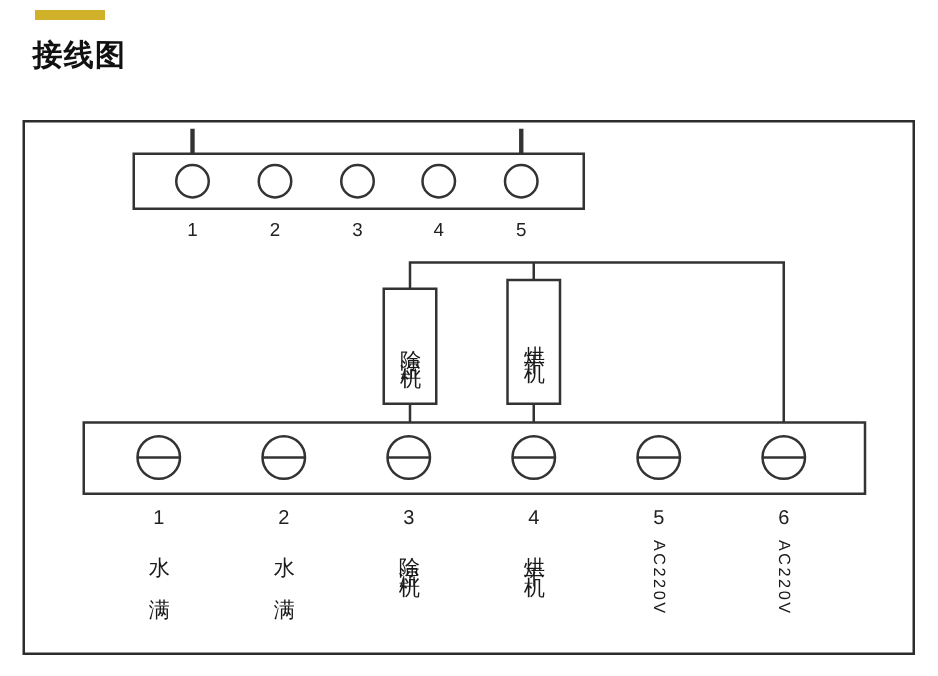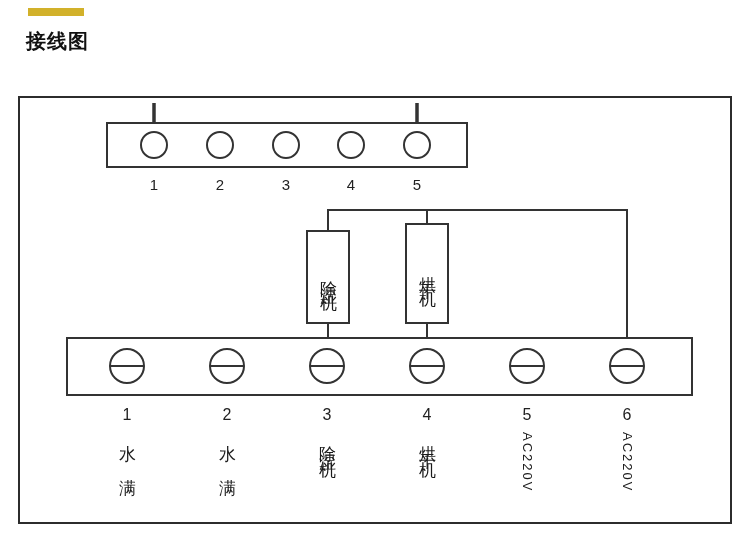--- a/index.html
+++ b/index.html
@@ -18,7 +18,7 @@
   }
   .page-title {
     position:absolute; left:26px; top:28px;
-    font-size:20px; font-weight:bold; color:#111111;
+    font-size:24px; font-weight:bold; color:#111111;
     letter-spacing:1px;
   }
   .diagram-box {

